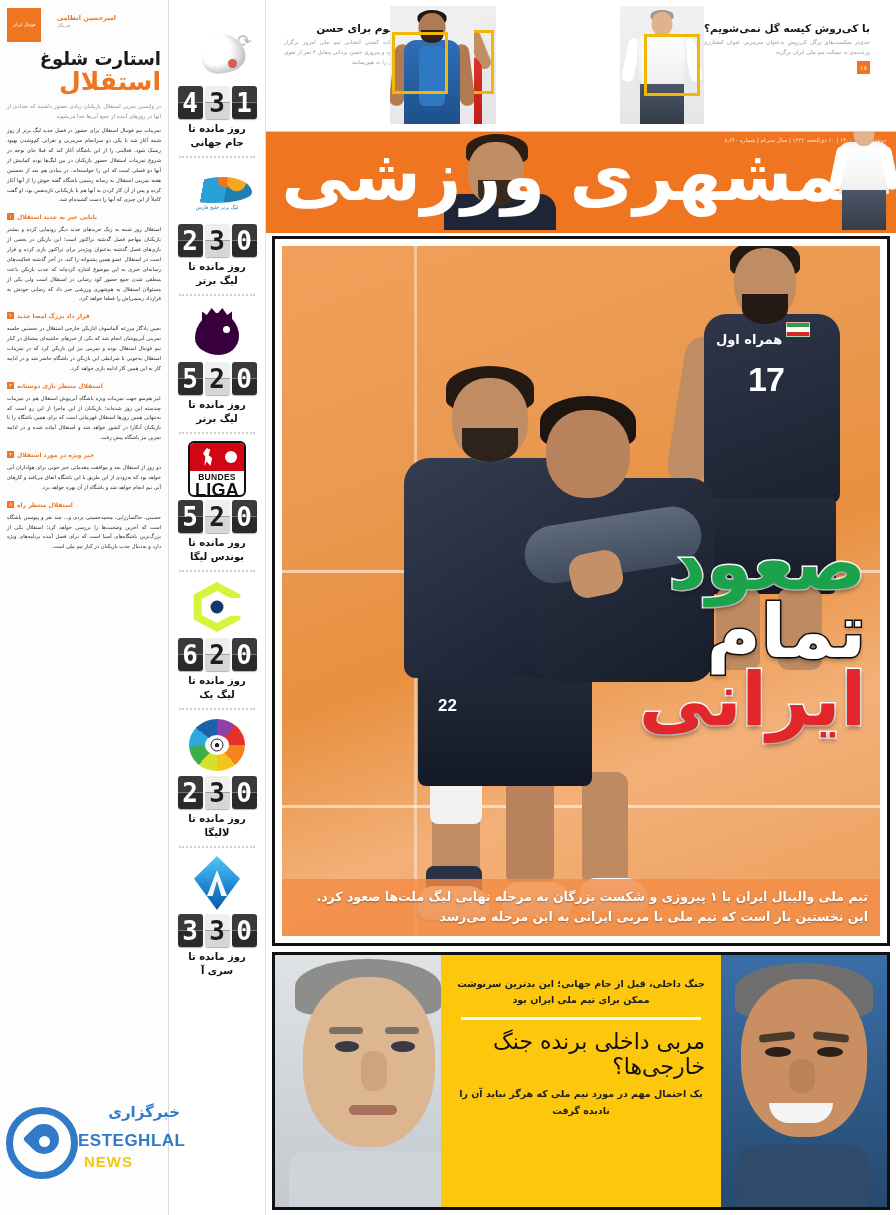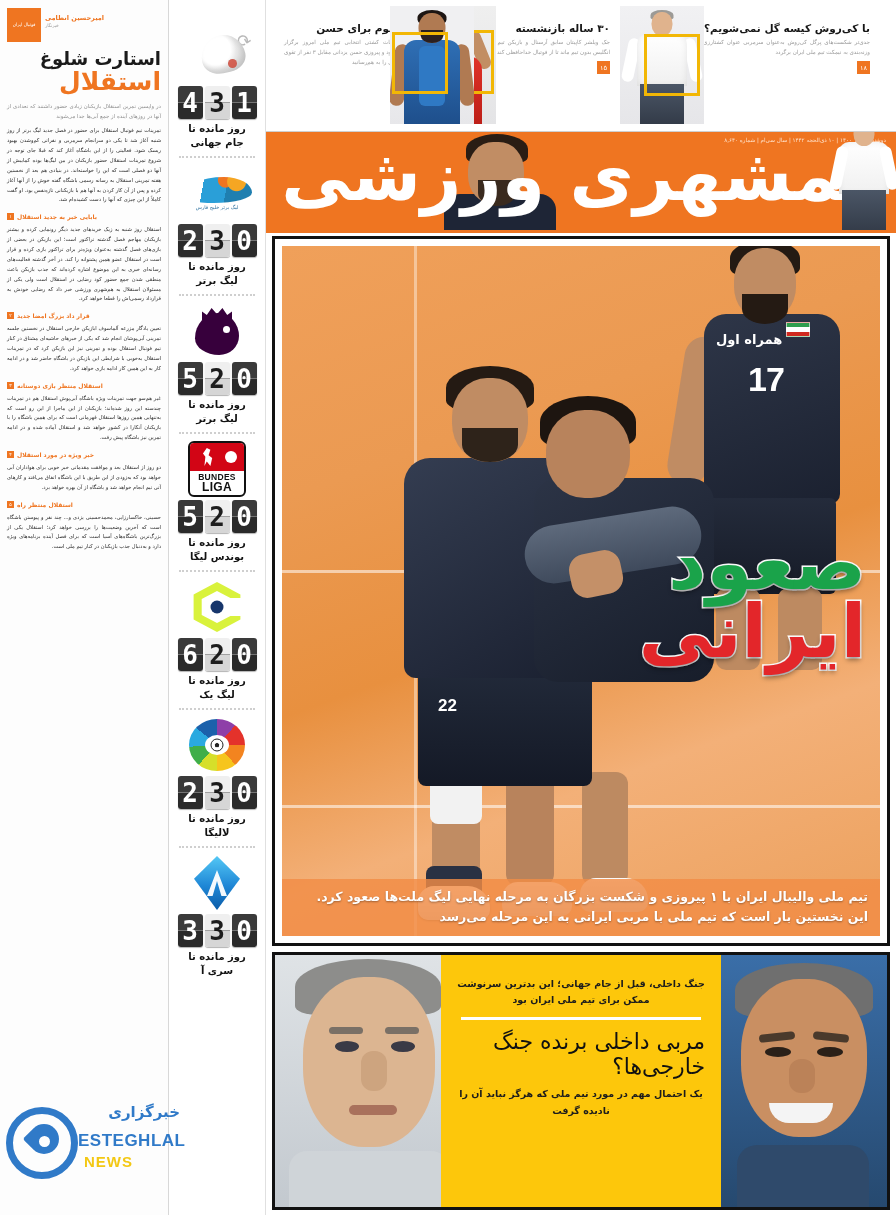--- a/index.html
+++ b/index.html
@@ -9,7 +9,7 @@
 
   
   .leftcol{position:absolute;left:0;top:0;width:168px;height:1215px;background:#fdfdfd;padding:8px 7px 0 7px;}
-  .op-head{display:flex;align-items:flex-start;justify-content:flex-end;gap:4px;height:36px;}
+  .op-head{display:flex;align-items:flex-start;justify-content:flex-end;gap:16px;height:36px;}
   .op-orange{width:34px;height:34px;background:#ef7521;color:#fff;font-size:4.5px;line-height:1.25;
              display:flex;align-items:center;justify-content:center;text-align:center;padding:2px;}
   .op-byline{text-align:left;padding-top:6px;}

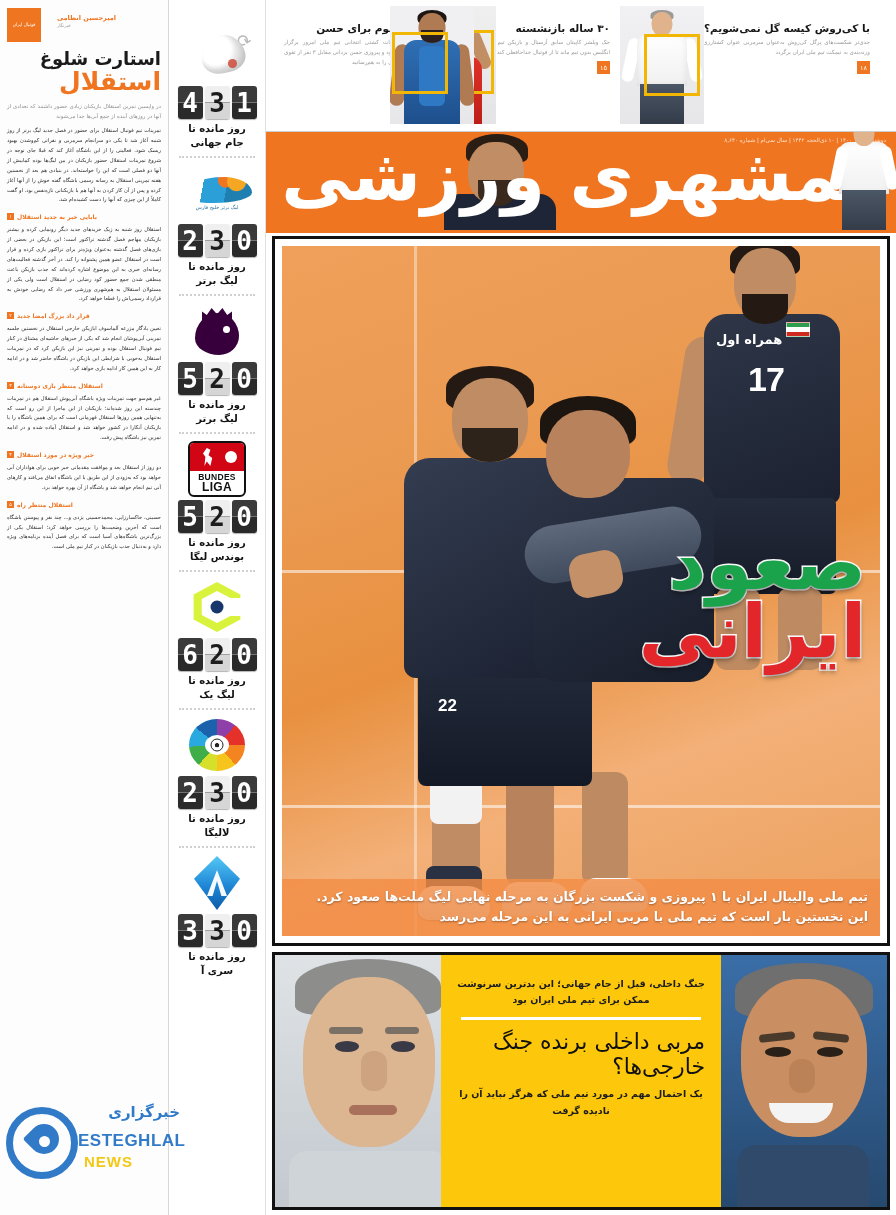--- a/index.html
+++ b/index.html
@@ -493,11 +493,6 @@
       <div class="frame-y" style="right:4px;top:28px;width:56px;height:62px;"></div>
     </div>
 
-    <div class="tz" style="right:286px;width:125px;">
-      <div class="tz-t">۳۰ ساله بازنشسته</div>
-      <div class="tz-d">جک ویلشر کاپیتان سابق آرسنال و بازیکن تیم ملی انگلیس بدون تیم ماند تا از فوتبال خداحافظی کند</div>
-      <div class="pg">۱۵</div>
-    </div>
     <div class="tz-photo" style="right:400px;">
       <div class="pl">
           <div class="cup"></div>

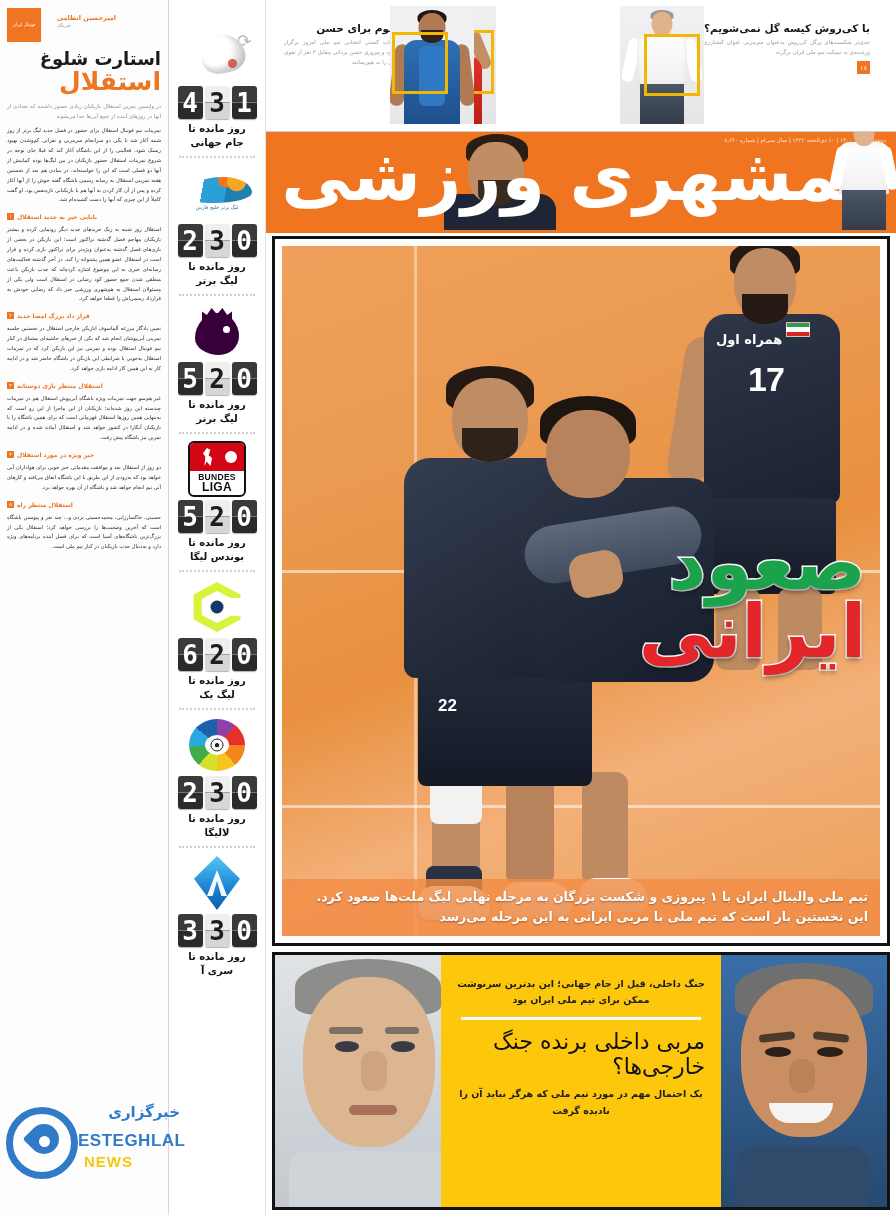--- a/index.html
+++ b/index.html
@@ -71,7 +71,7 @@
      background:#fff;}
   .lg-bl .b1,.lg-bl .b2{text-align:center;font-weight:bold;color:#111;letter-spacing:.3px;font-family:"Liberation Sans",sans-serif;}
   .lg-bl .b1{font-size:8.5px;margin-top:1px;}
-  .lg-bl .b2{font-size:12px;line-height:.95;}
+  .lg-bl .b2{font-size:18px;line-height:.95;}
   .lg-l1{width:52px;height:50px;position:relative;}
   .lg-l1 .hex{position:absolute;inset:0;background:#d9f23c;
      clip-path:polygon(50% 0,95% 25%,95% 75%,50% 100%,5% 75%,5% 25%);}

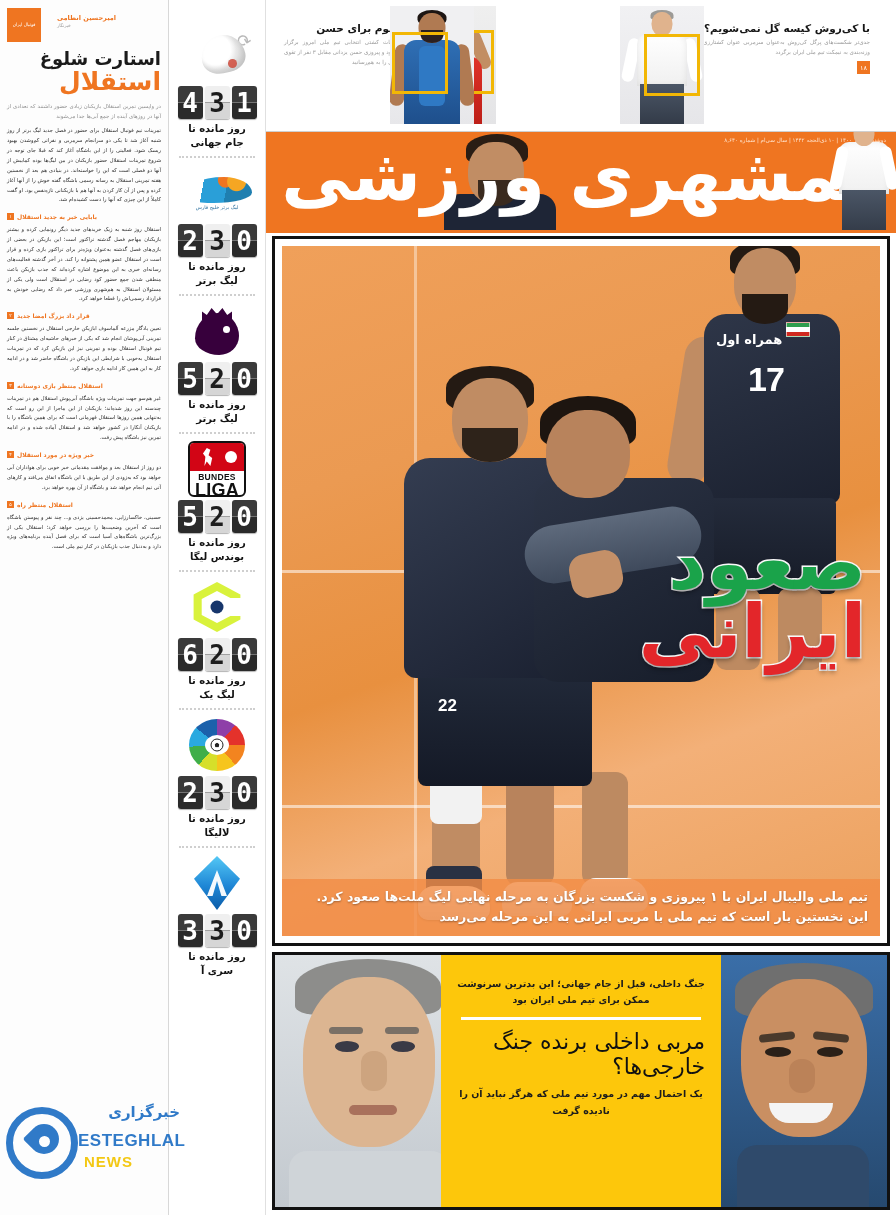--- a/index.html
+++ b/index.html
@@ -591,6 +591,7 @@
 
         <div class="head-wrap">
           <span class="hl g">صعود</span>
+          <span class="hl w">تمام</span>
           <span class="hl r">ایرانی</span>
         </div>
       </div>

